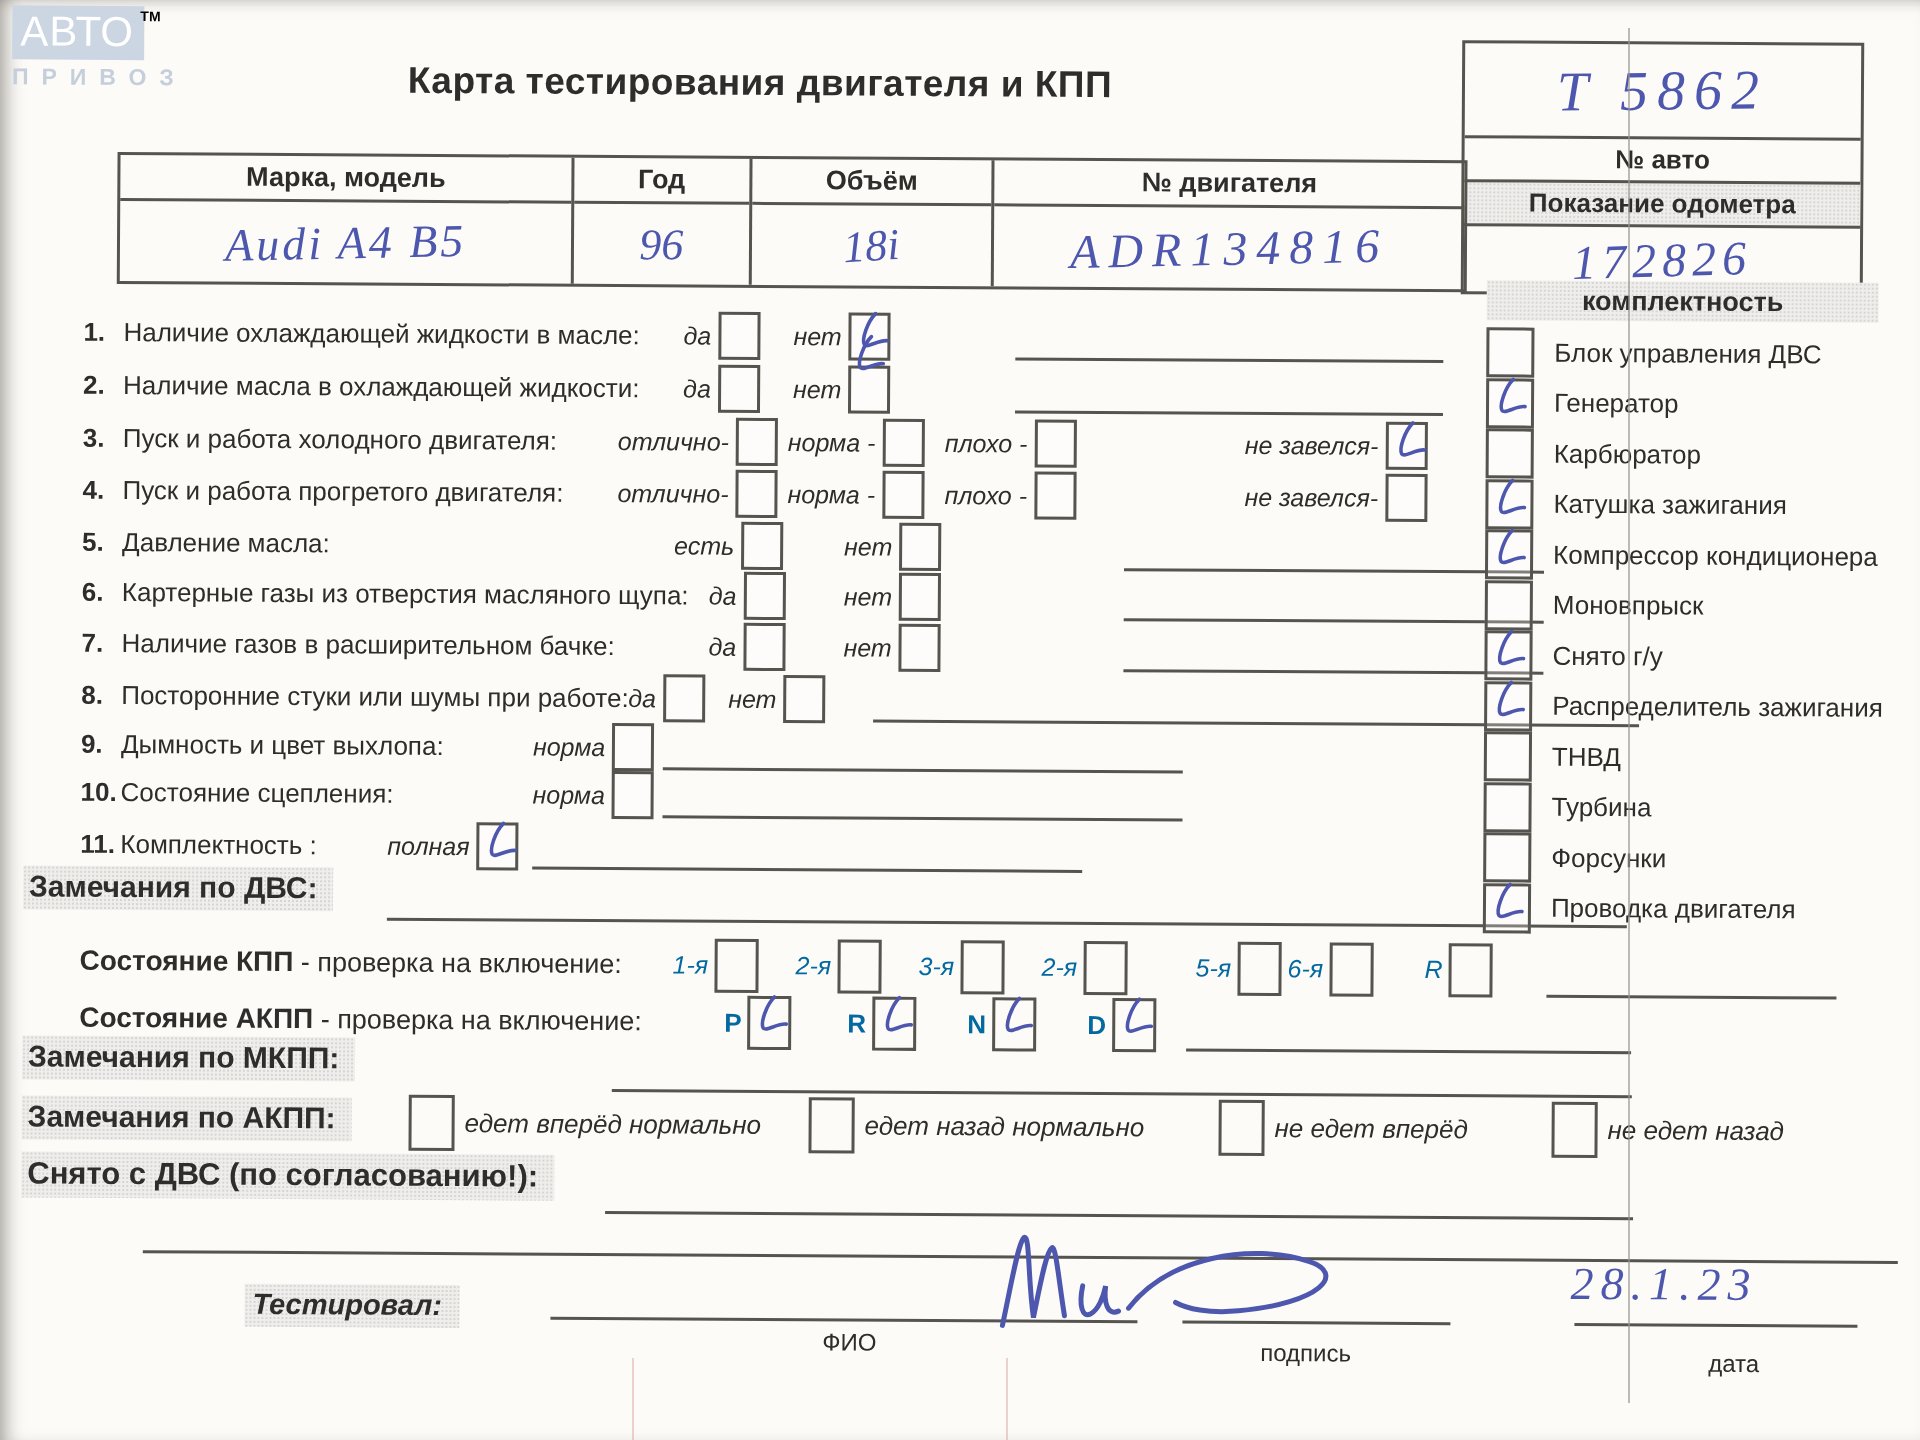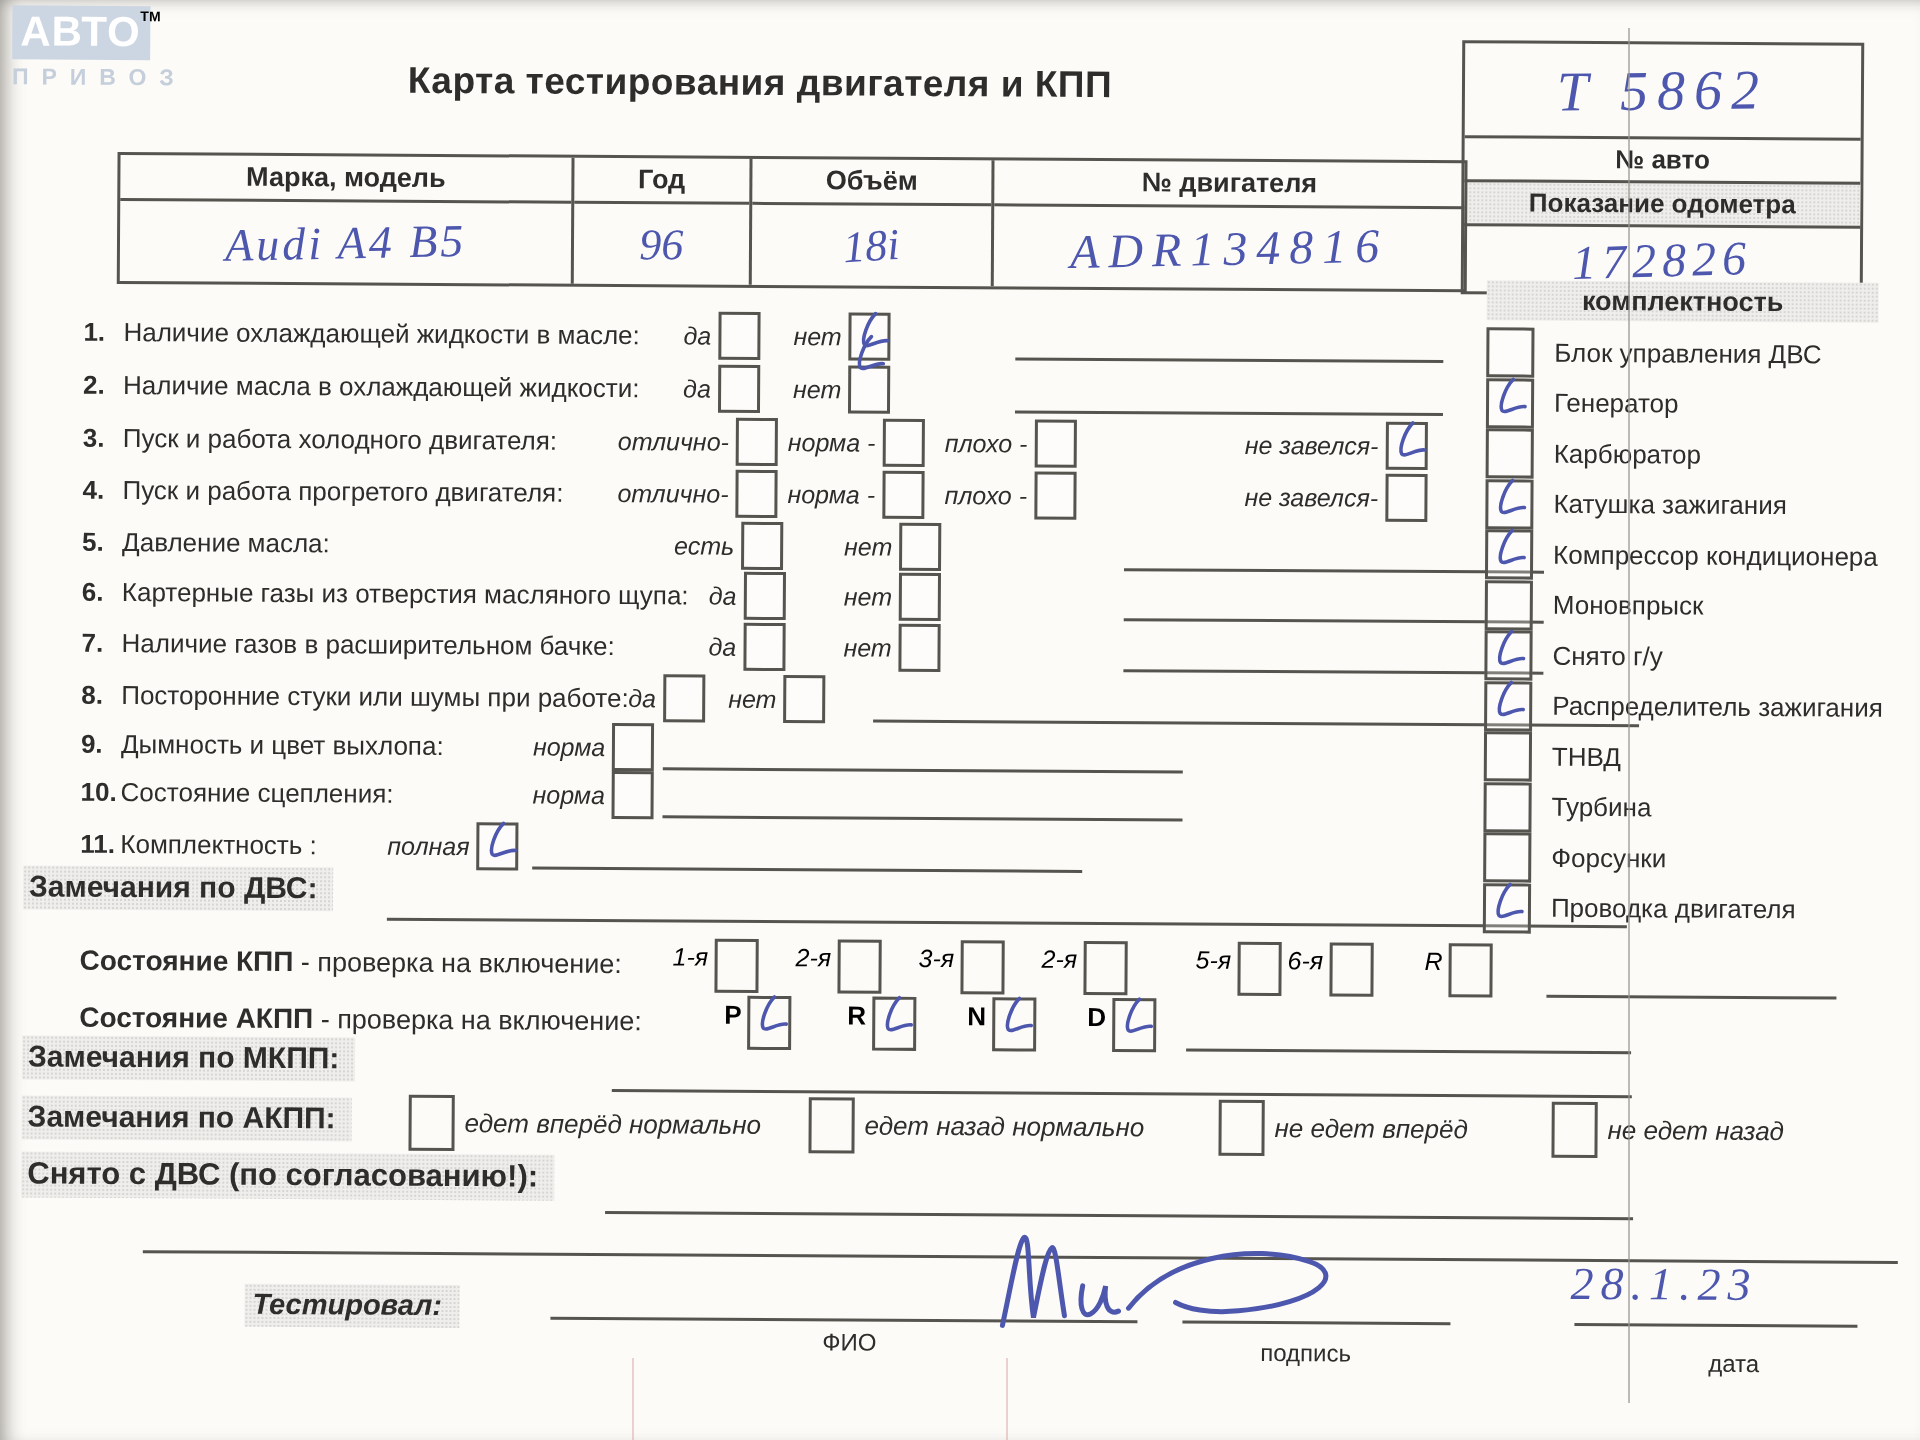--- a/index.html
+++ b/index.html
@@ -18,7 +18,7 @@
 
   
   .logo{position:absolute;left:12px;top:6px;width:200px;}
-  .logo-block{display:inline-block;background:#ccd5e2;color:#ffffff;font-weight:bold;font-size:42px;letter-spacing:1px;padding:2px 10px 4px 8px;}
+  .logo-block{display:inline-block;background:#ccd5e2;color:#ffffff;font-weight:normal;font-size:42px;letter-spacing:1px;padding:2px 10px 4px 8px;}
   .logo-tm{position:absolute;left:128px;top:2px;color:#000000;font-size:14px;font-weight:bold;}
   .logo-sub{margin-top:4px;color:#c5cedb;font-weight:bold;font-size:23px;letter-spacing:13px;}
 

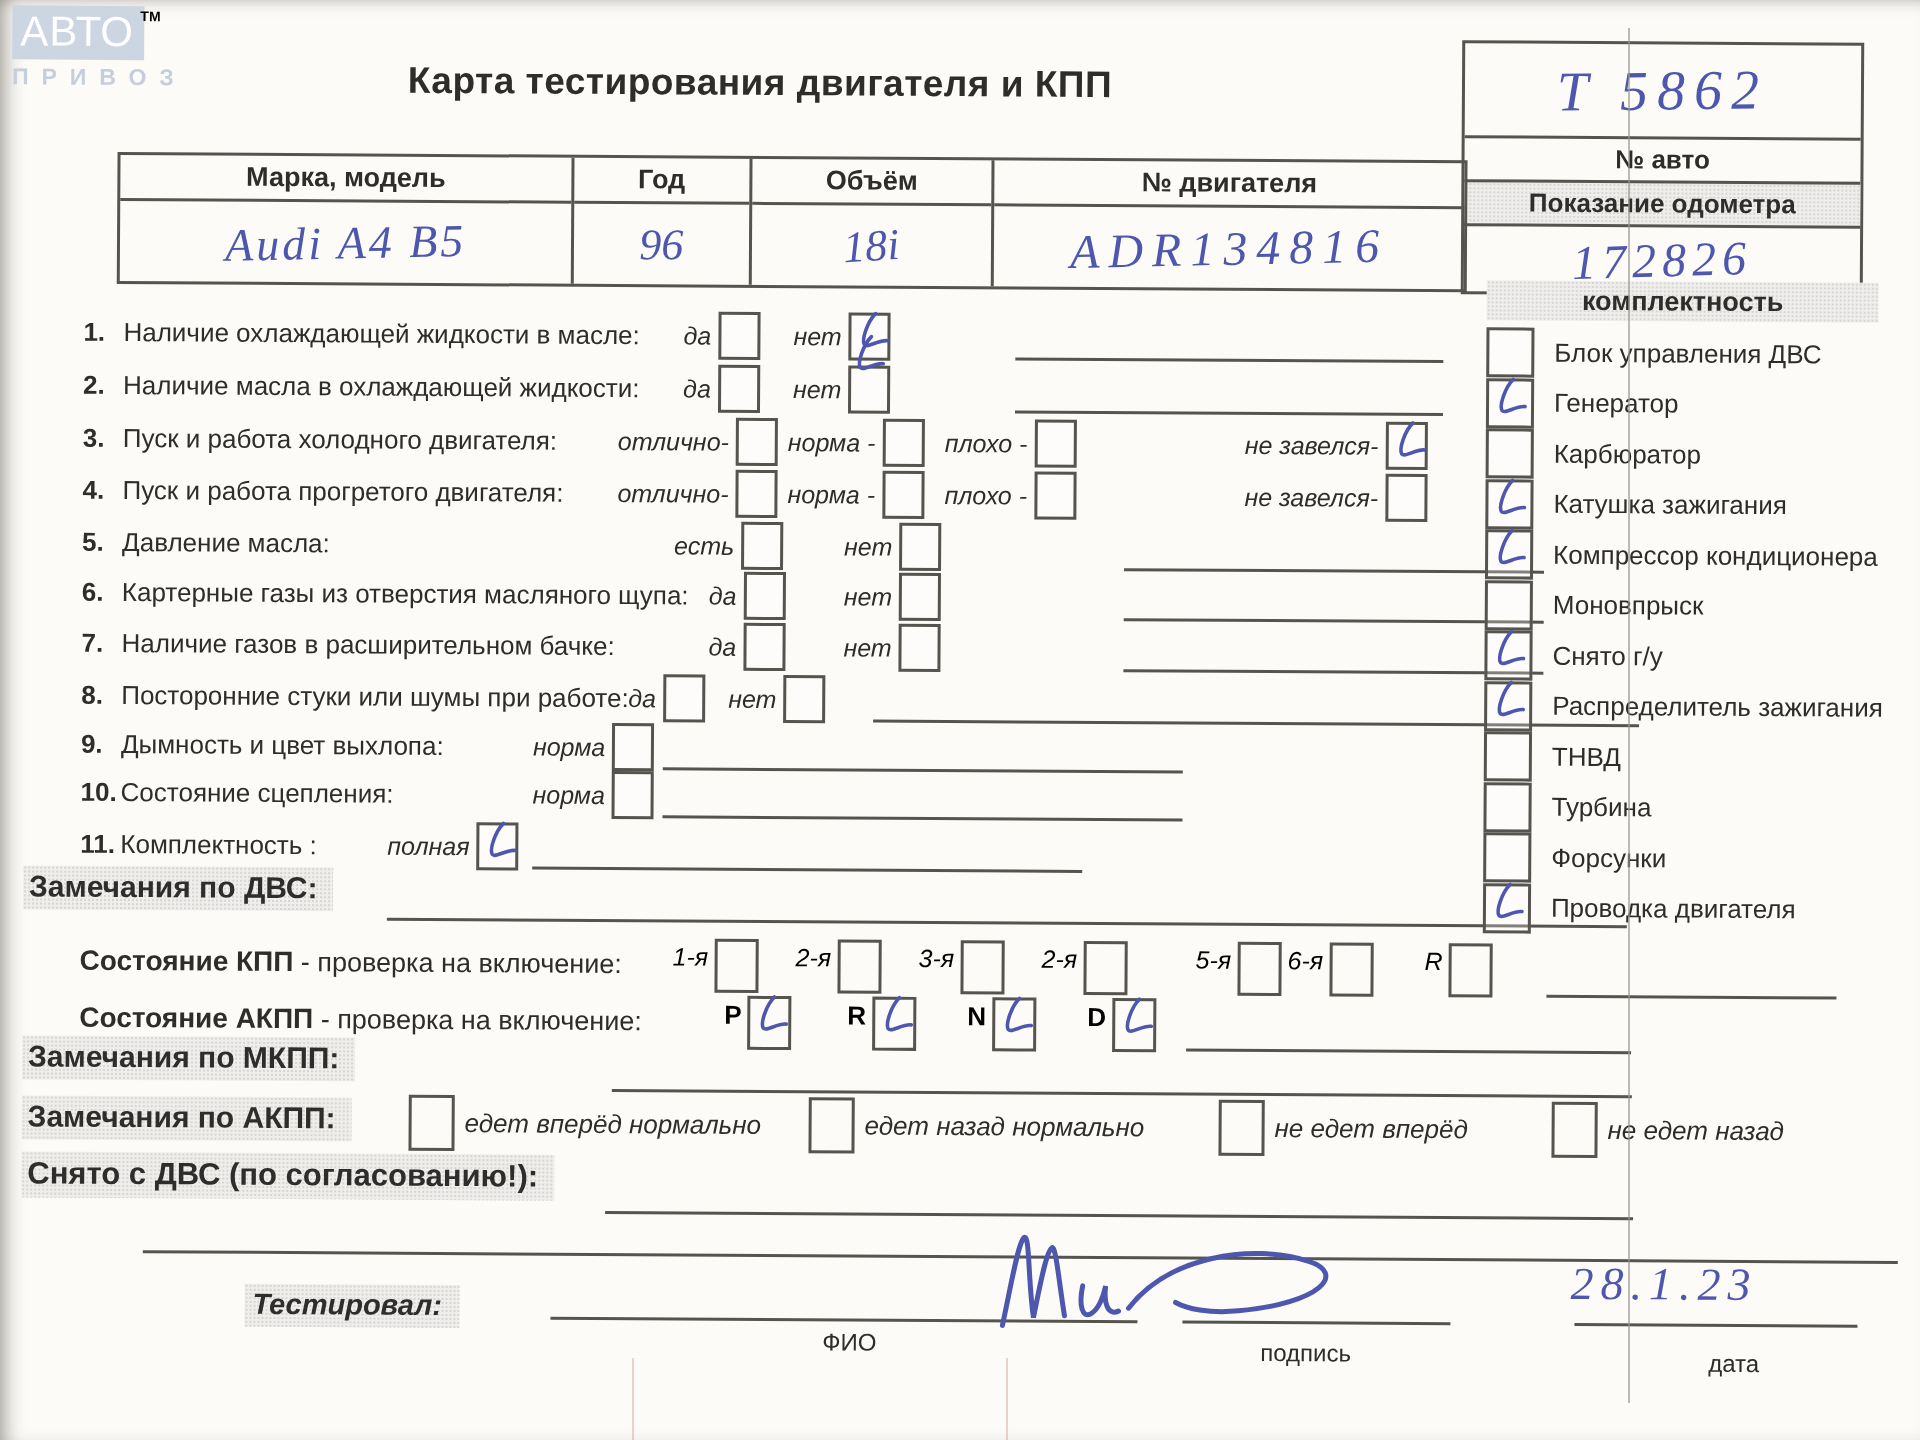--- a/index.html
+++ b/index.html
@@ -68,7 +68,7 @@
   .gtitle{position:absolute;left:0;top:10px;font-size:27px;color:#2e2d2b;white-space:nowrap;}
   .gtitle b{font-size:28px;}
   .gpair{position:absolute;top:0;display:inline-flex;align-items:flex-start;}
-  .glabel{font-style:italic;font-size:25px;color:#000000;margin-right:6px;margin-top:4px;}
+  .glabel{font-style:italic;font-size:25px;color:#0369a1;margin-right:6px;margin-top:12px;}
   .glabel.up{font-style:normal;font-weight:bold;font-size:26px;}
   .gcb{position:relative;width:38px;height:48px;border:3px solid #56544e;}
 

